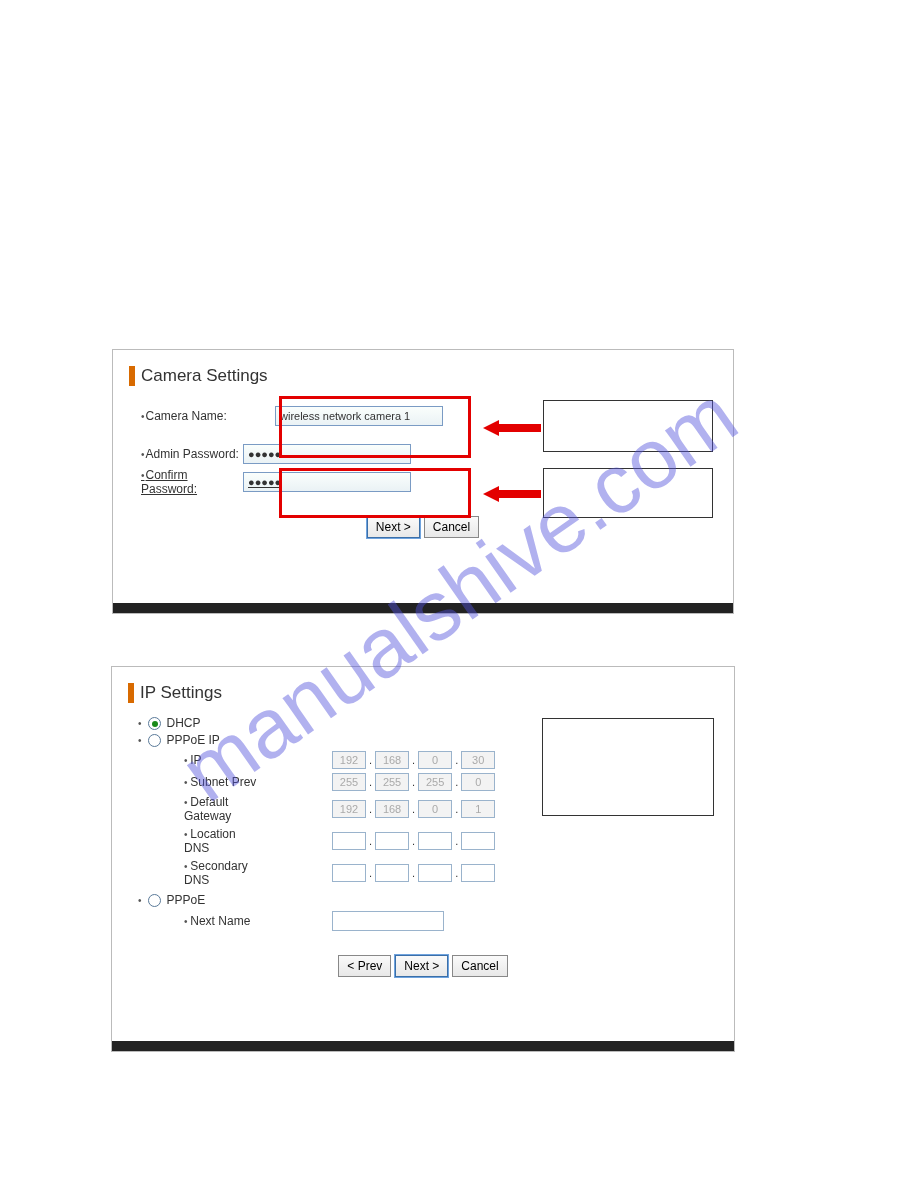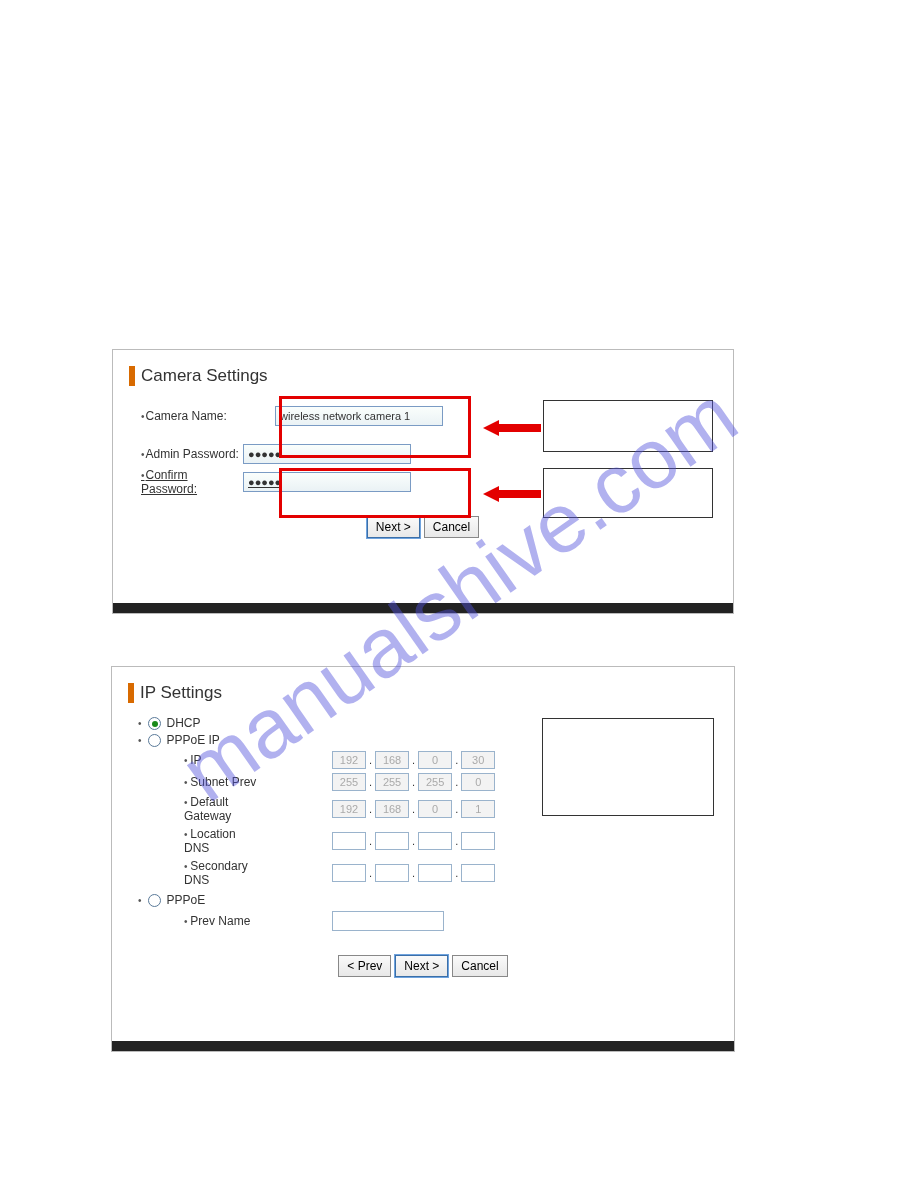--- a/index.html
+++ b/index.html
@@ -314,7 +314,7 @@
       <span>PPPoE</span>
     </div>
     <div class="ip-sub">
-      <span class="sublabel">Prev Name</span>
+      <span class="sublabel">Next Name</span>
       <span style="width:68px;"></span>
       <input class="wide-input" style="">
     </div>

